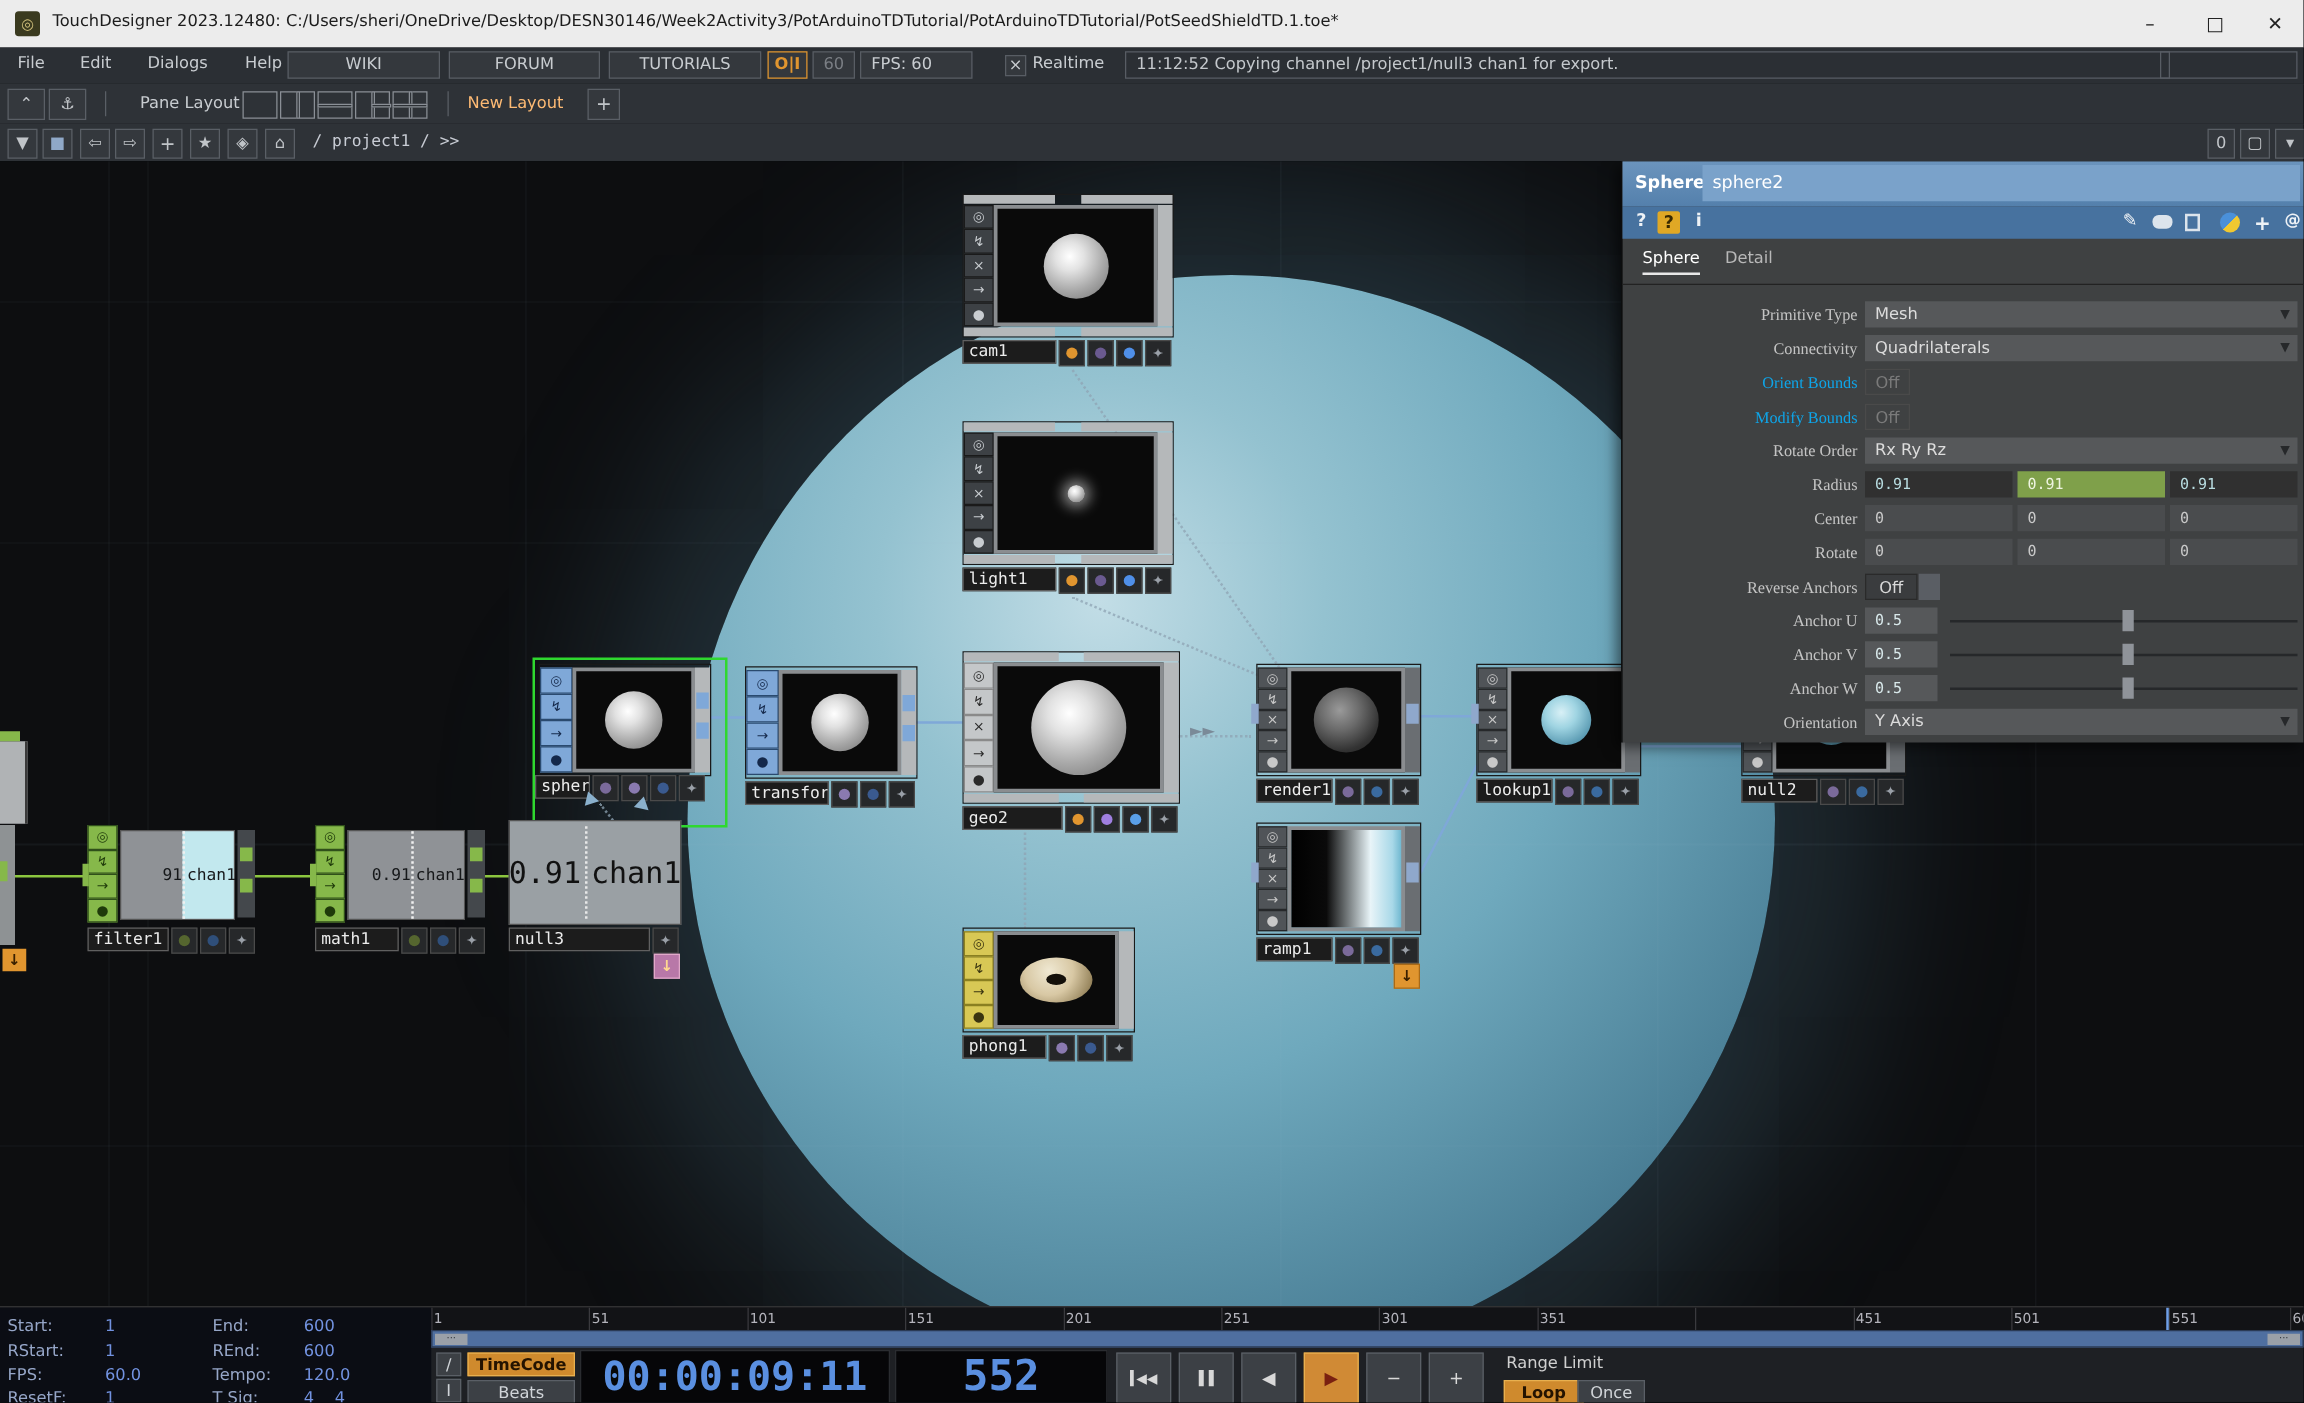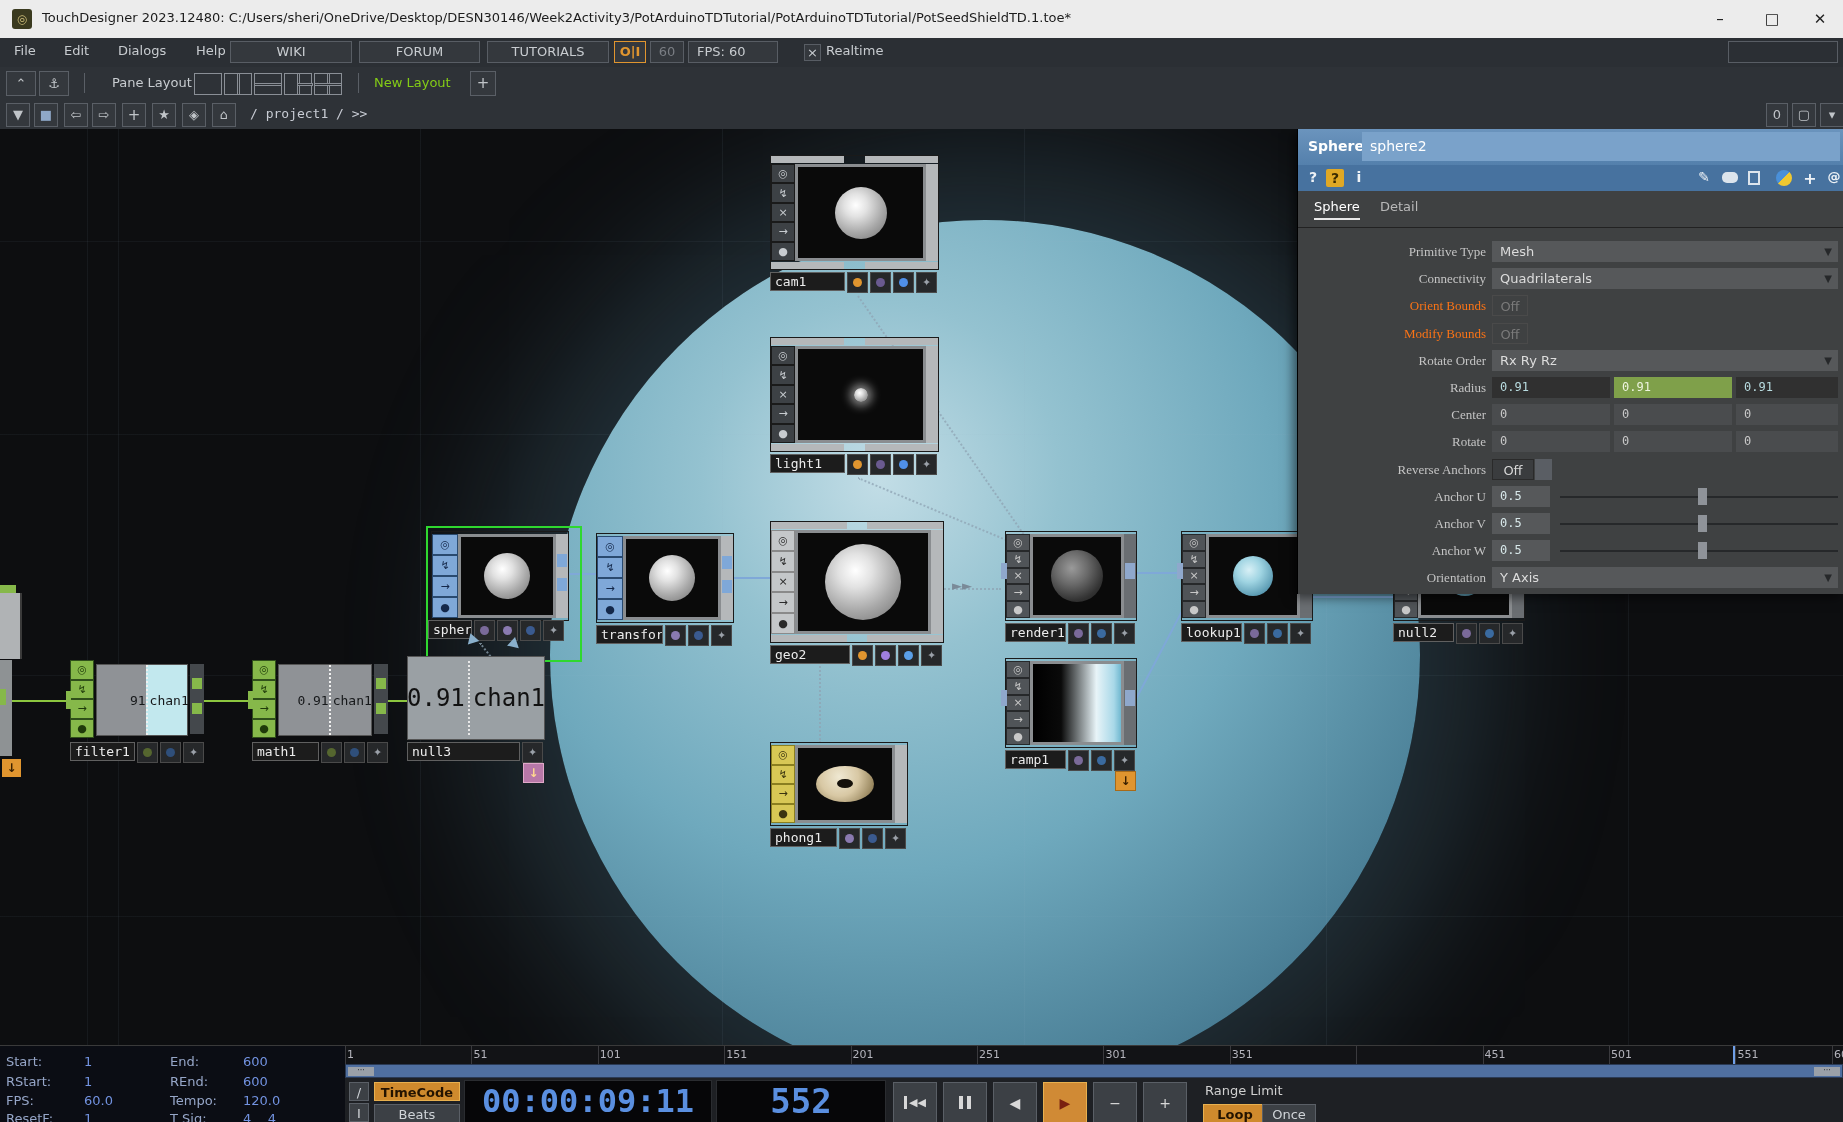--- a/index.html
+++ b/index.html
@@ -132,6 +132,7 @@
     <div class="mbox" style="left:688px;width:80px;text-align:left;padding-left:8px;">FPS:  60</div>
     <div class="mbox" style="left:804px;width:15px;height:15px;top:6px;line-height:15px;">×</div>
     <div class="menu-item" style="left:826px;">Realtime</div>
+    <div class="status-box" style="left:900px;width:826px;">11:12:52 Copying channel /project1/null3 chan1 for export.</div>
     <div class="status-box" style="left:1728px;width:100px;"></div>
   </div>
 

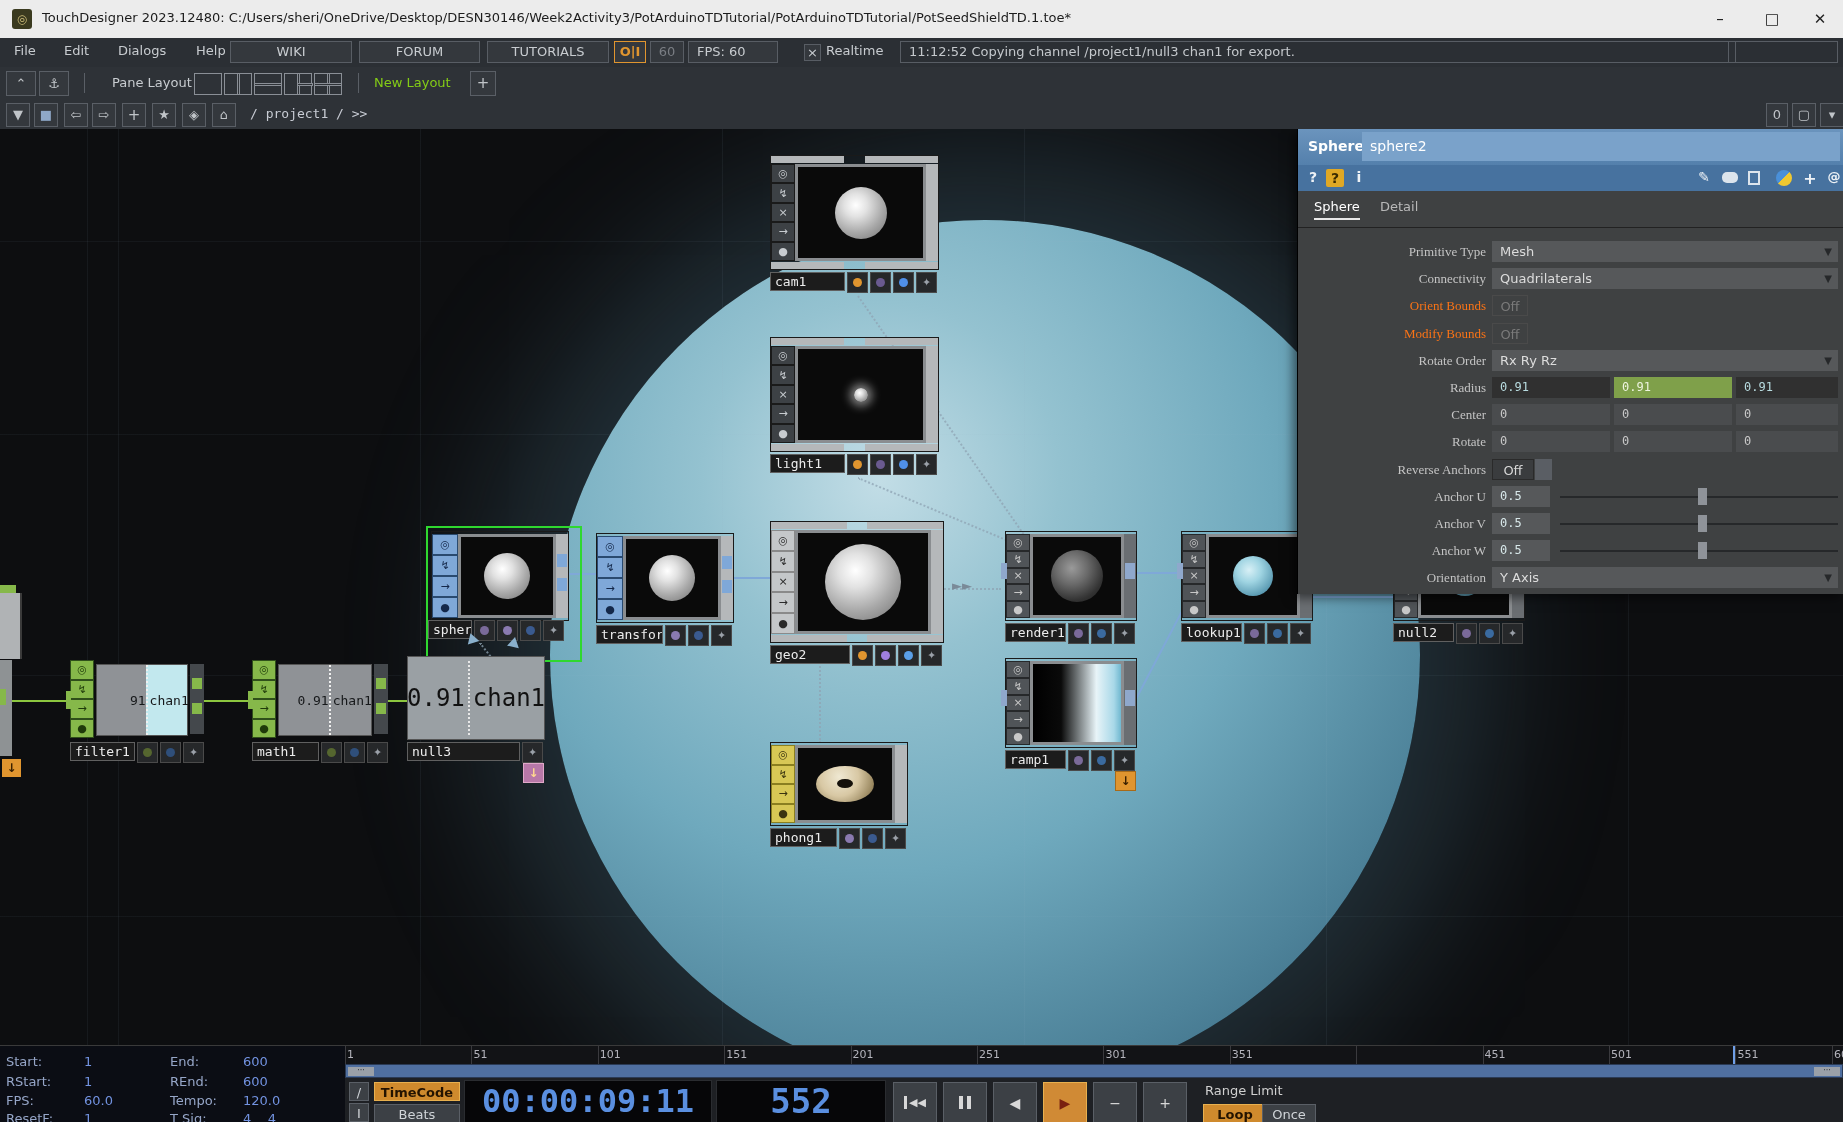--- a/index.html
+++ b/index.html
@@ -159,7 +159,7 @@
         </div>
       </div>
     <div class="vsep" style="left:358px;"></div>
-    <div class="abs" style="left:374px;top:8px;color:#84cc16;">New Layout</div>
+    <div class="abs" style="left:374px;top:8px;color:#fdba74;">New Layout</div>
     <div class="tbtn" style="left:470px;top:4px;width:24px;height:23px;line-height:23px;font-size:15px;">+</div>
   </div>
 

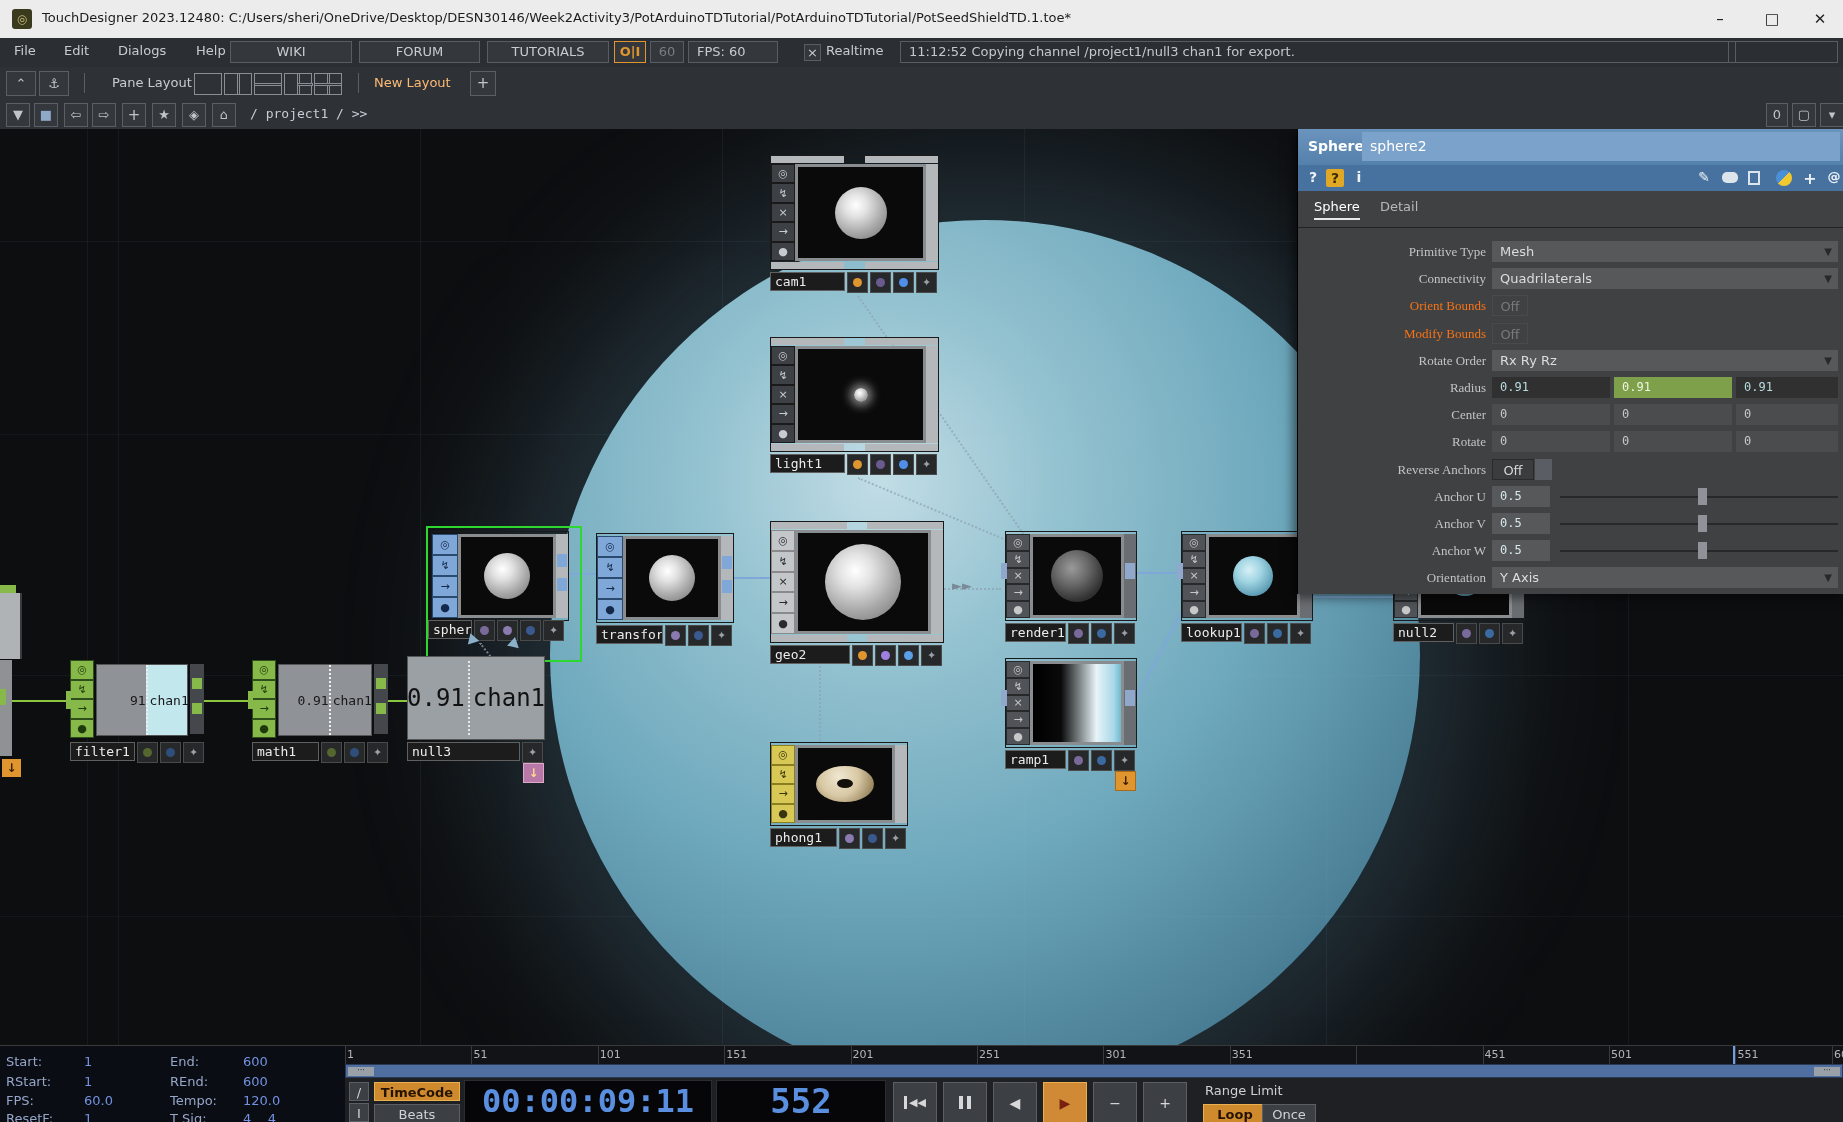--- a/index.html
+++ b/index.html
@@ -74,7 +74,7 @@
   .p-sep{position:absolute;left:0;top:98px;width:546px;height:1px;background:#222;}
   .prow{position:absolute;left:0;width:546px;height:21px;}
   .plabel{position:absolute;left:0;top:3px;width:188px;text-align:right;color:#c4c4c4;font-family:Liberation Serif, serif;}
-  .plabel.dis{color:#f97316;}
+  .plabel.dis{color:#0ea5e9;}
   .pfield{position:absolute;top:0;height:21px;line-height:21px;box-sizing:border-box;}
   .drop{background:#56585a;color:#dcdcdc;padding-left:8px;}
   .drop .arr{position:absolute;right:6px;top:0;color:#26282a;font-size:10px;}

